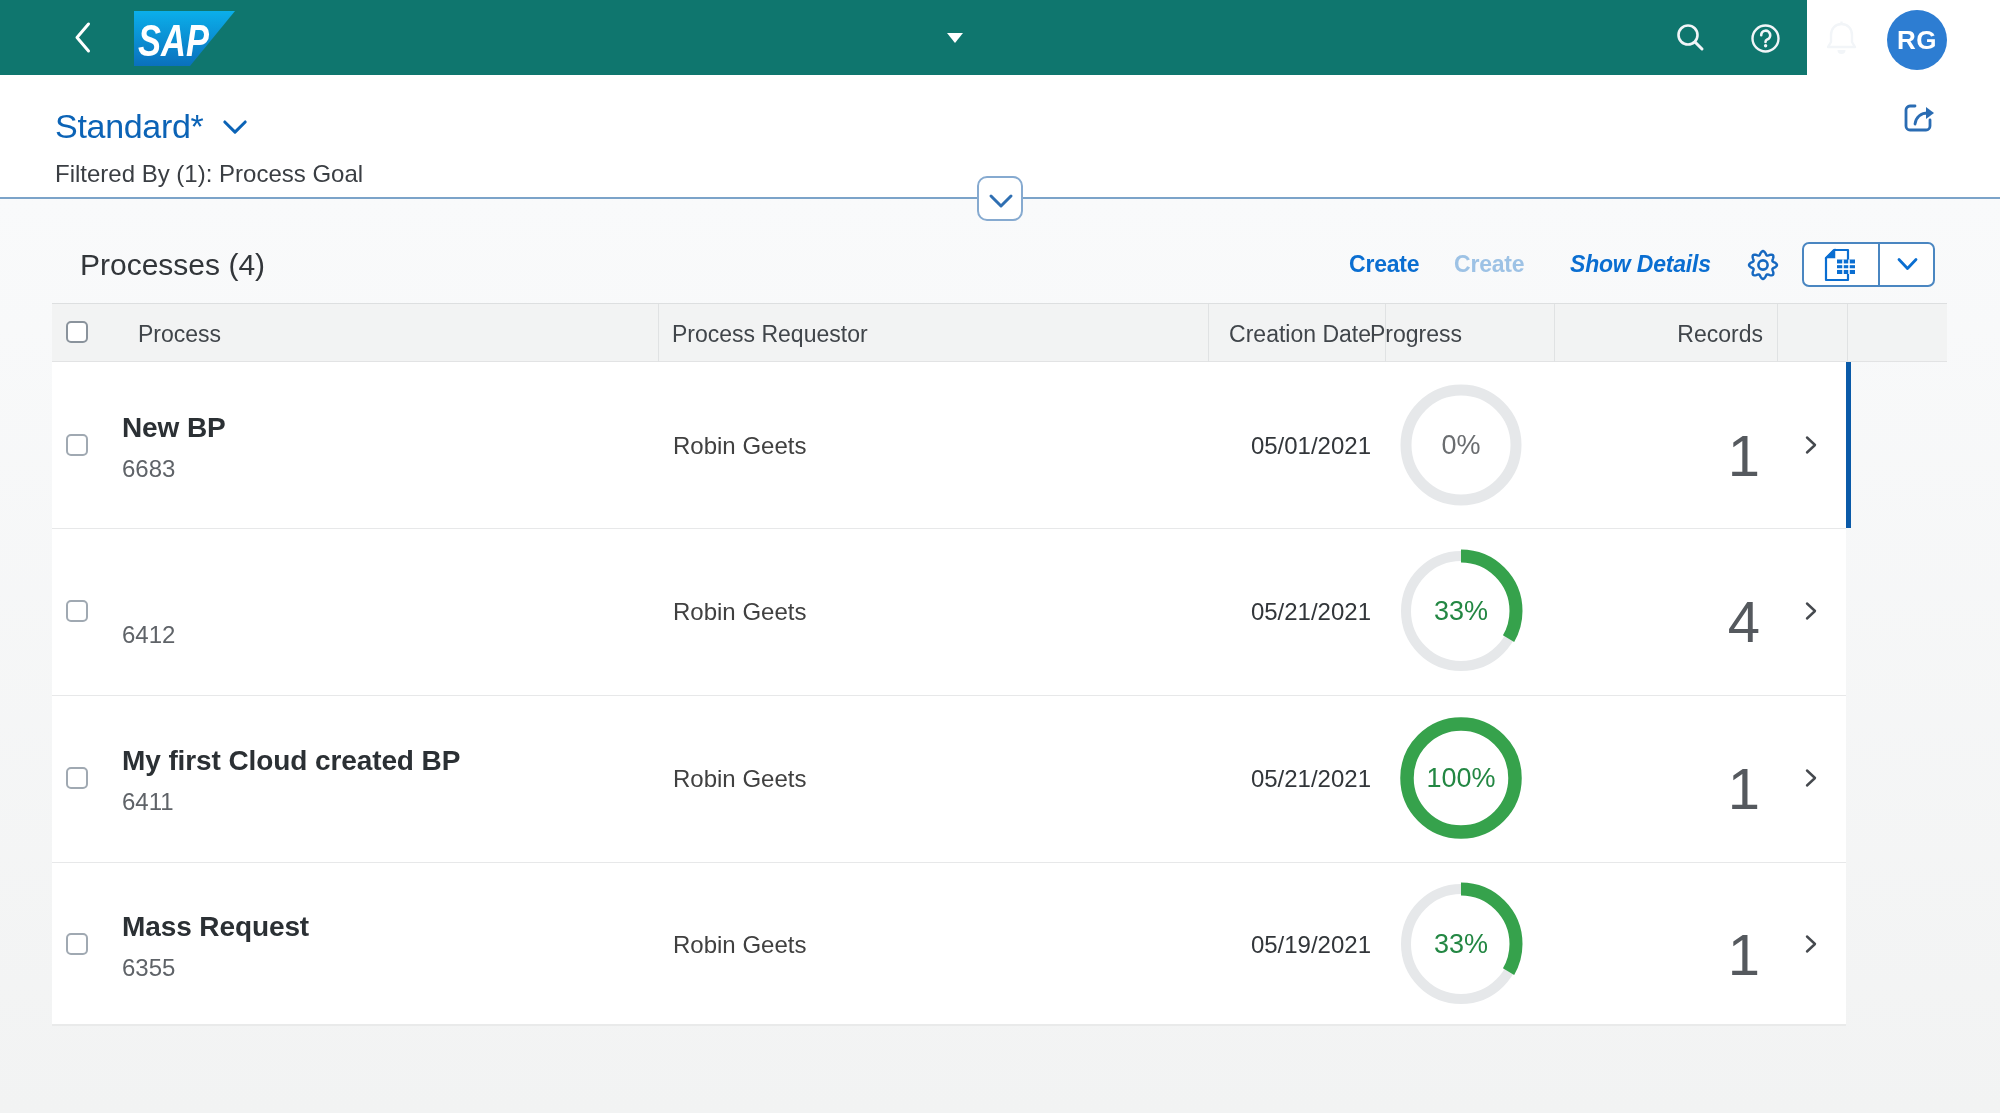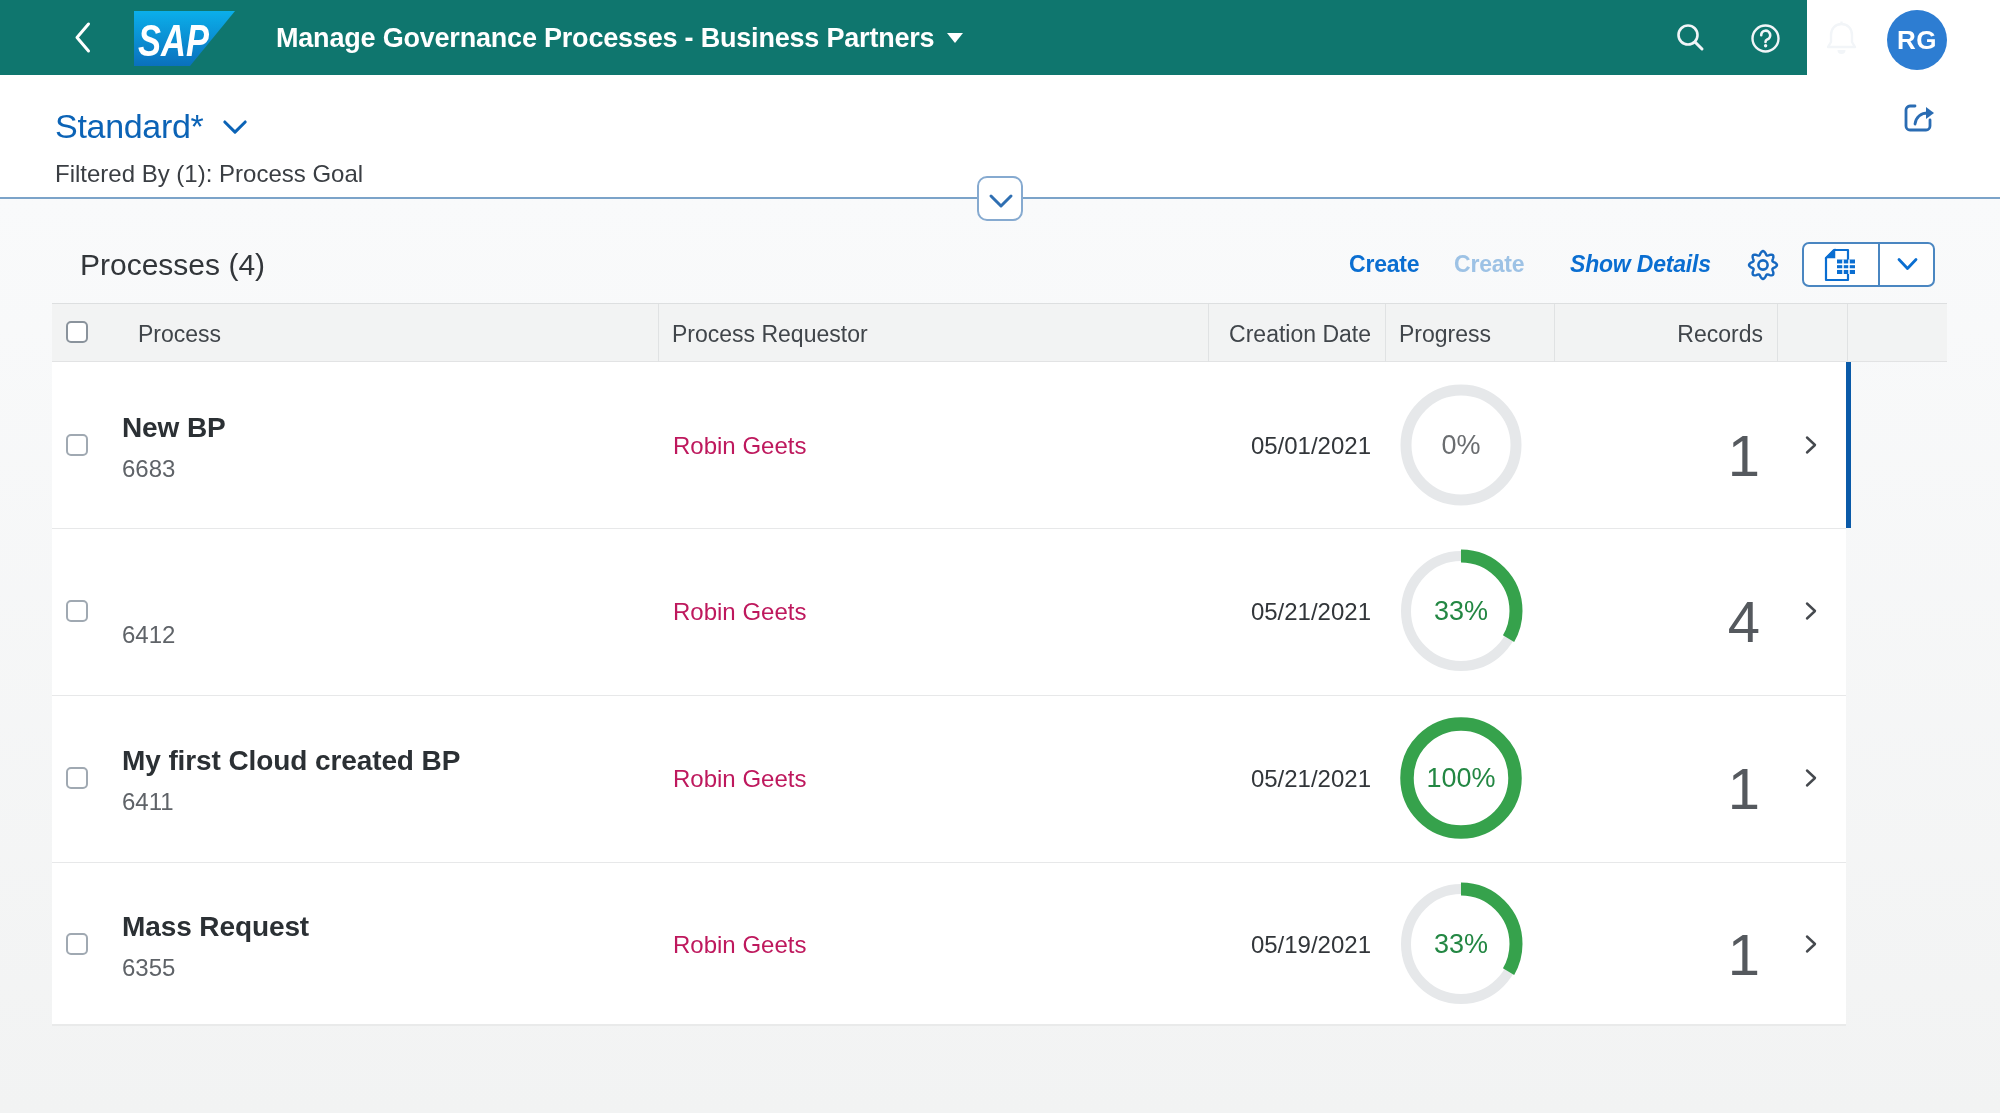--- a/index.html
+++ b/index.html
@@ -51,7 +51,6 @@
     <polygon points="0,0 101,0 56,55 0,55" fill="url(#sapg)"></polygon>
     <text x="4" y="45" font-size="44" font-style="italic" font-weight="bold" fill="#ffffff" textLength="71" lengthAdjust="spacingAndGlyphs">SAP</text>
   </svg>
-  <div id="shelltitle">Manage Governance Processes - Business Partners</div>
   <svg class="abs" style="left:946px;top:31px" width="18" height="14" viewBox="0 0 18 14">
     <polygon points="1,2 17,2 9,12" fill="#fff"></polygon>
   </svg>

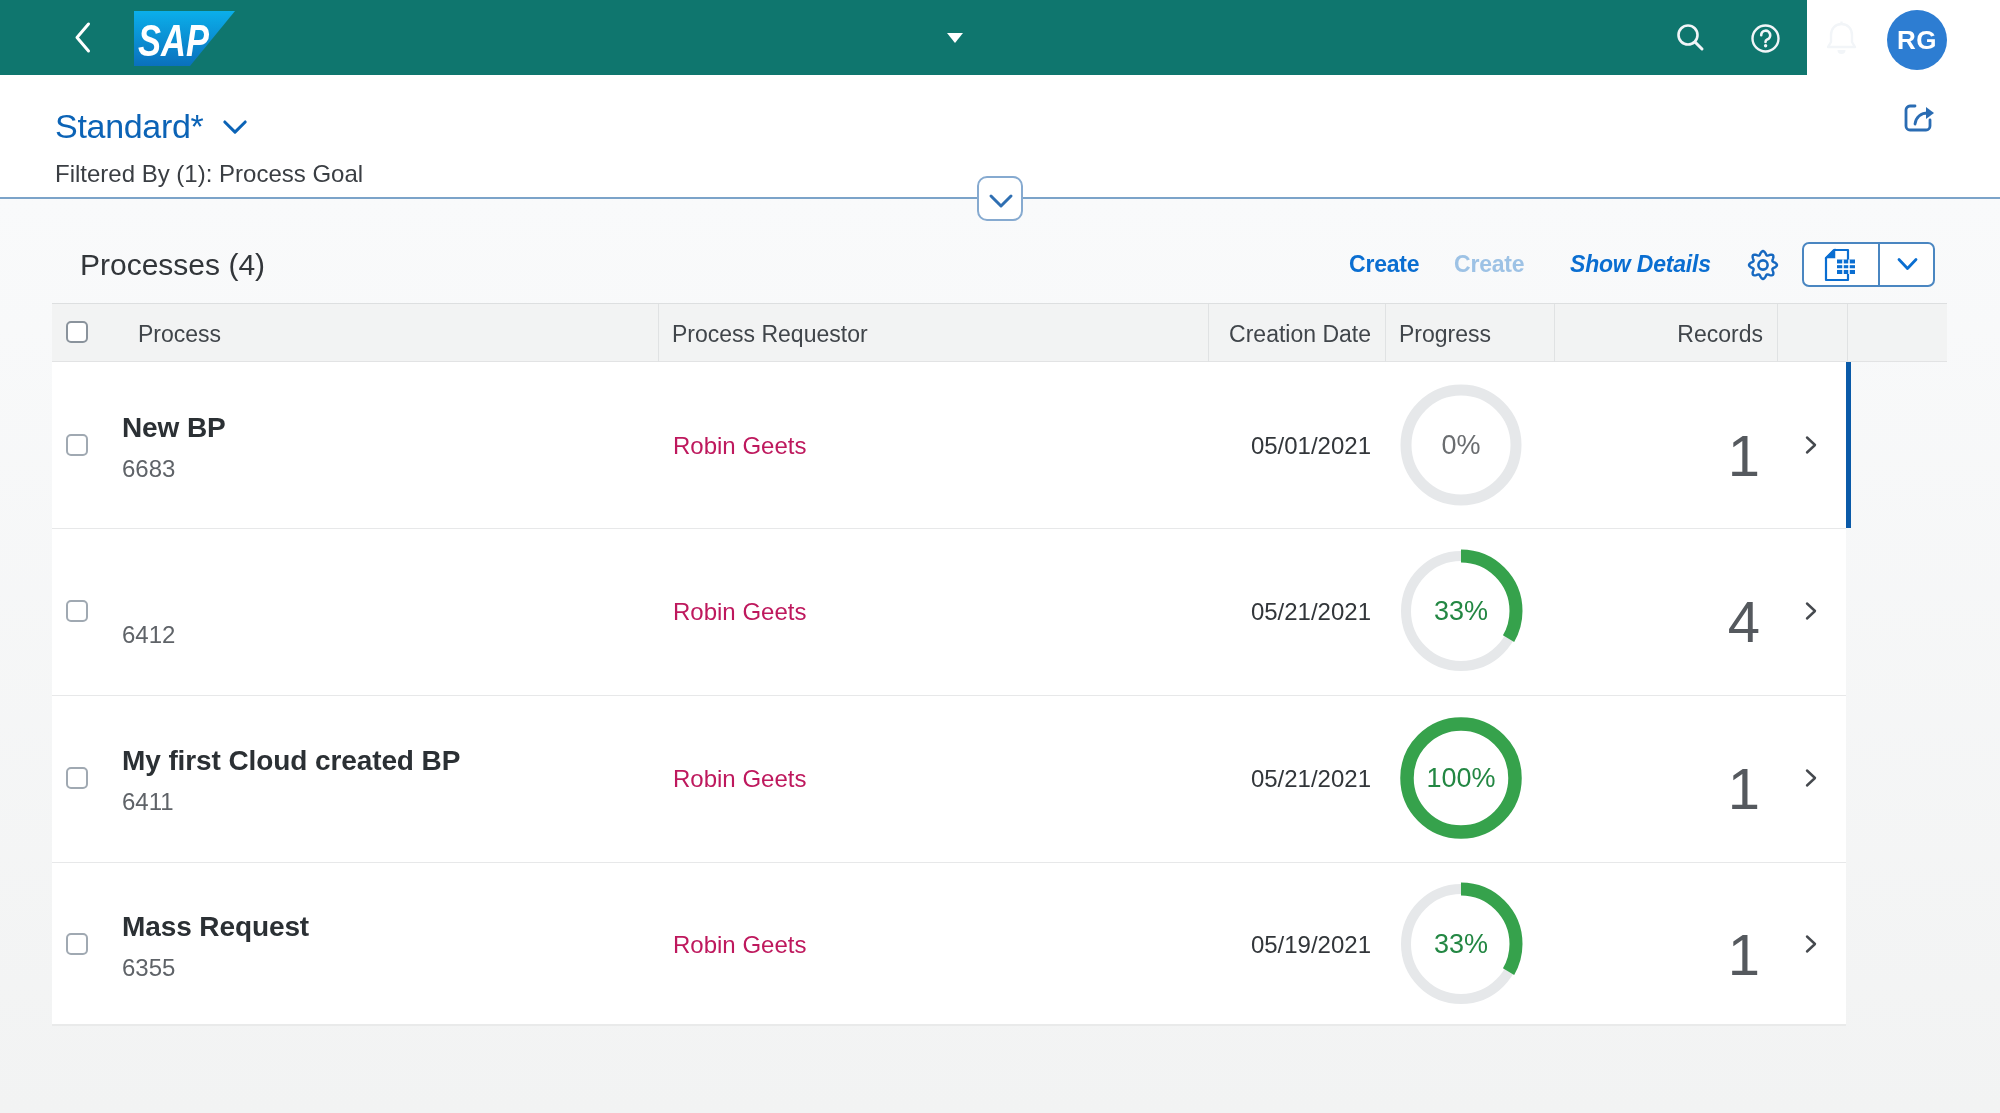--- a/index.html
+++ b/index.html
@@ -125,7 +125,7 @@
   <div class="hlabel" style="left:71px;margin-left:15px;">Process</div>
   <div class="hlabel" style="left:620px;">Process Requestor</div>
   <div class="hlabel" style="left:1119px;width:200px;text-align:right;">Creation Date</div>
-  <div class="hlabel" style="left:1347px;">Progress</div>
+  <div class="hlabel" style="left:1318px;">Progress</div>
   <div class="hlabel" style="left:1511px;width:200px;text-align:right;">Records</div>
   <div class="vsep" style="left:606px;"></div>
   <div class="vsep" style="left:1156px;"></div>

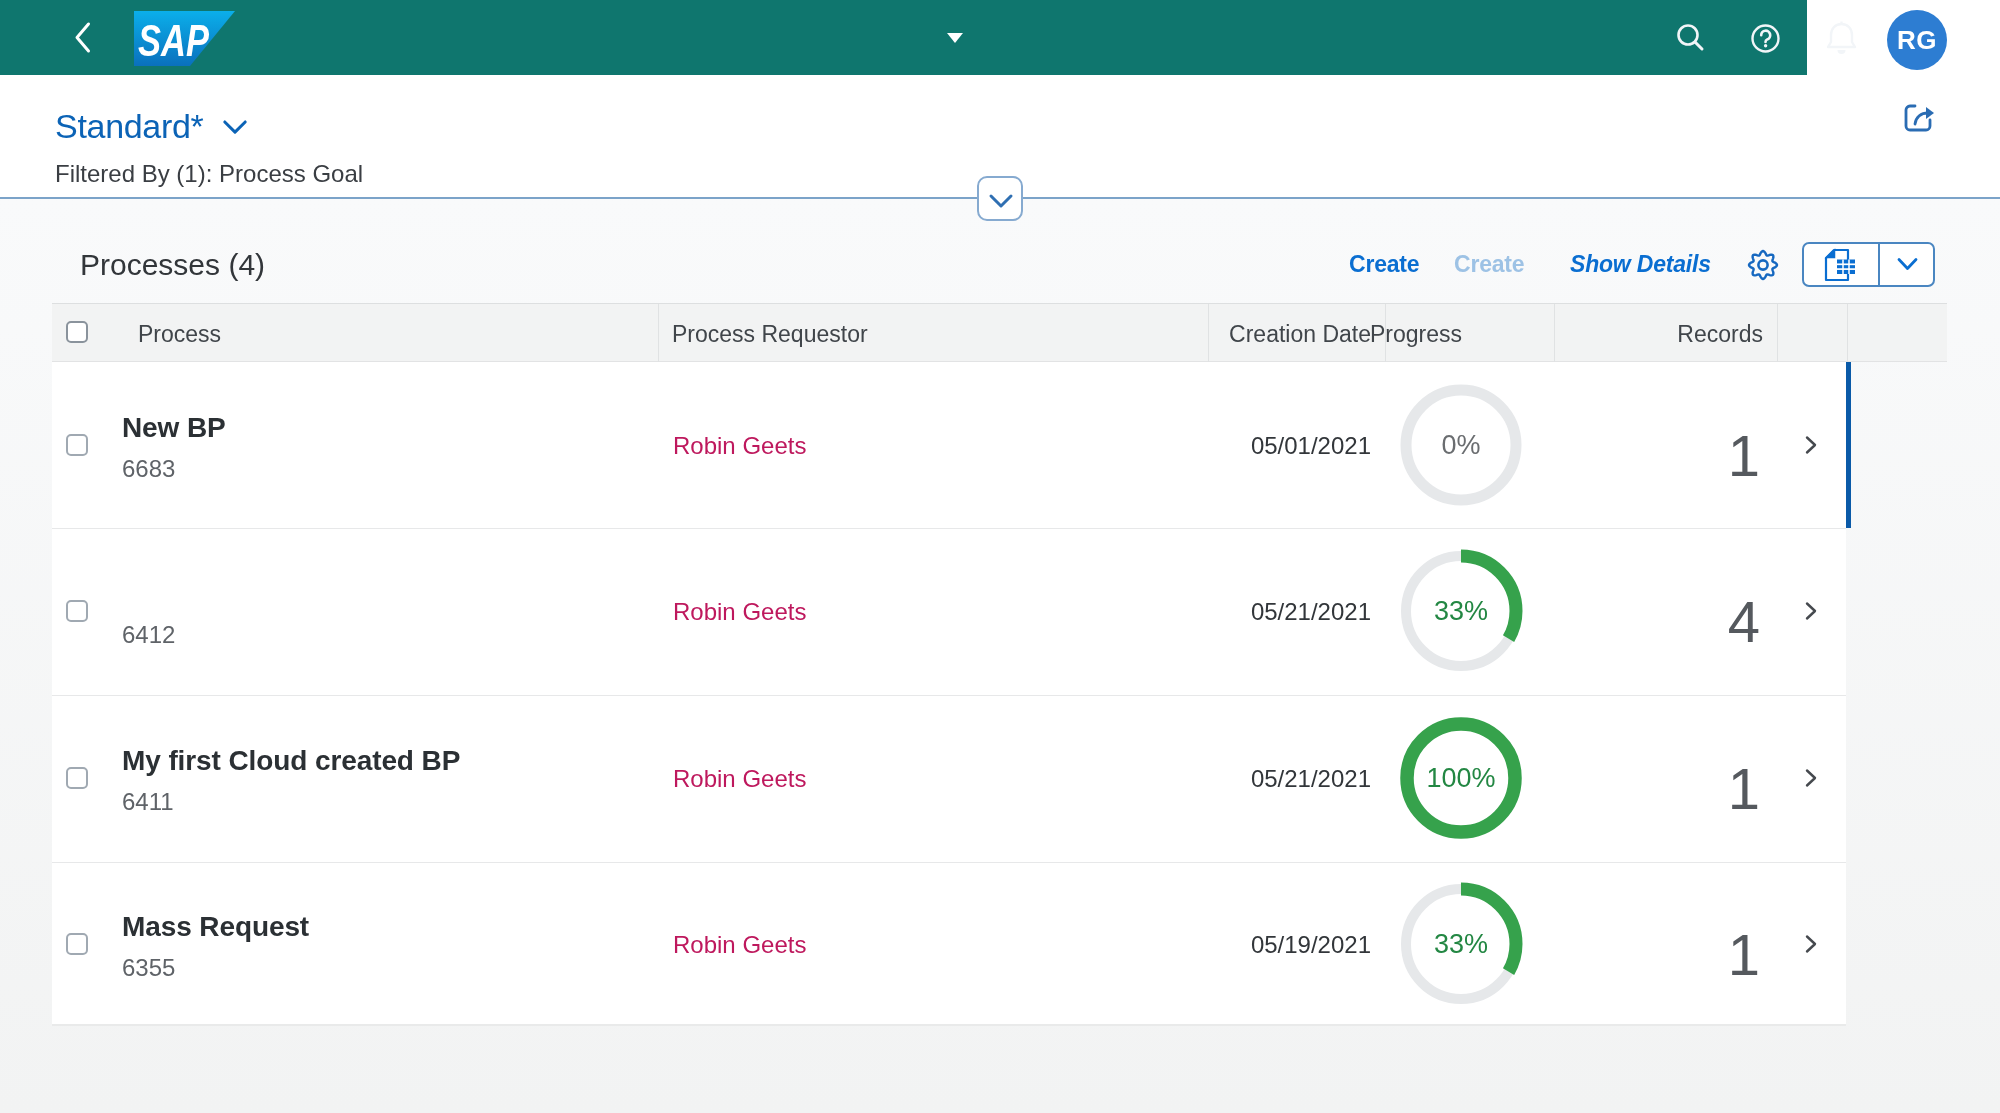--- a/index.html
+++ b/index.html
@@ -27,7 +27,7 @@
 .cbx { position:absolute; width:22px; height:22px; border:2px solid #a0a9b2; border-radius:5px; background:#fff; }
 .rtitle { position:absolute; left:70px; font-size:28px; font-weight:bold; color:#2b3034; letter-spacing:-0.1px; }
 .rid { position:absolute; left:70px; font-size:24px; color:#5f6368; }
-.rlink { position:absolute; left:621px; font-size:24px; color:#be185d; }
+.rlink { position:absolute; left:621px; font-size:24px; color:#404040; }
 .rdate { position:absolute; width:200px; left:1119px; text-align:right; font-size:24px; color:#32363a; }
 .rrec { position:absolute; width:200px; left:1508px; text-align:right; font-size:58px; line-height:60px; color:#55595e; font-weight:400; }
 .donut { position:absolute; left:1346px; }

